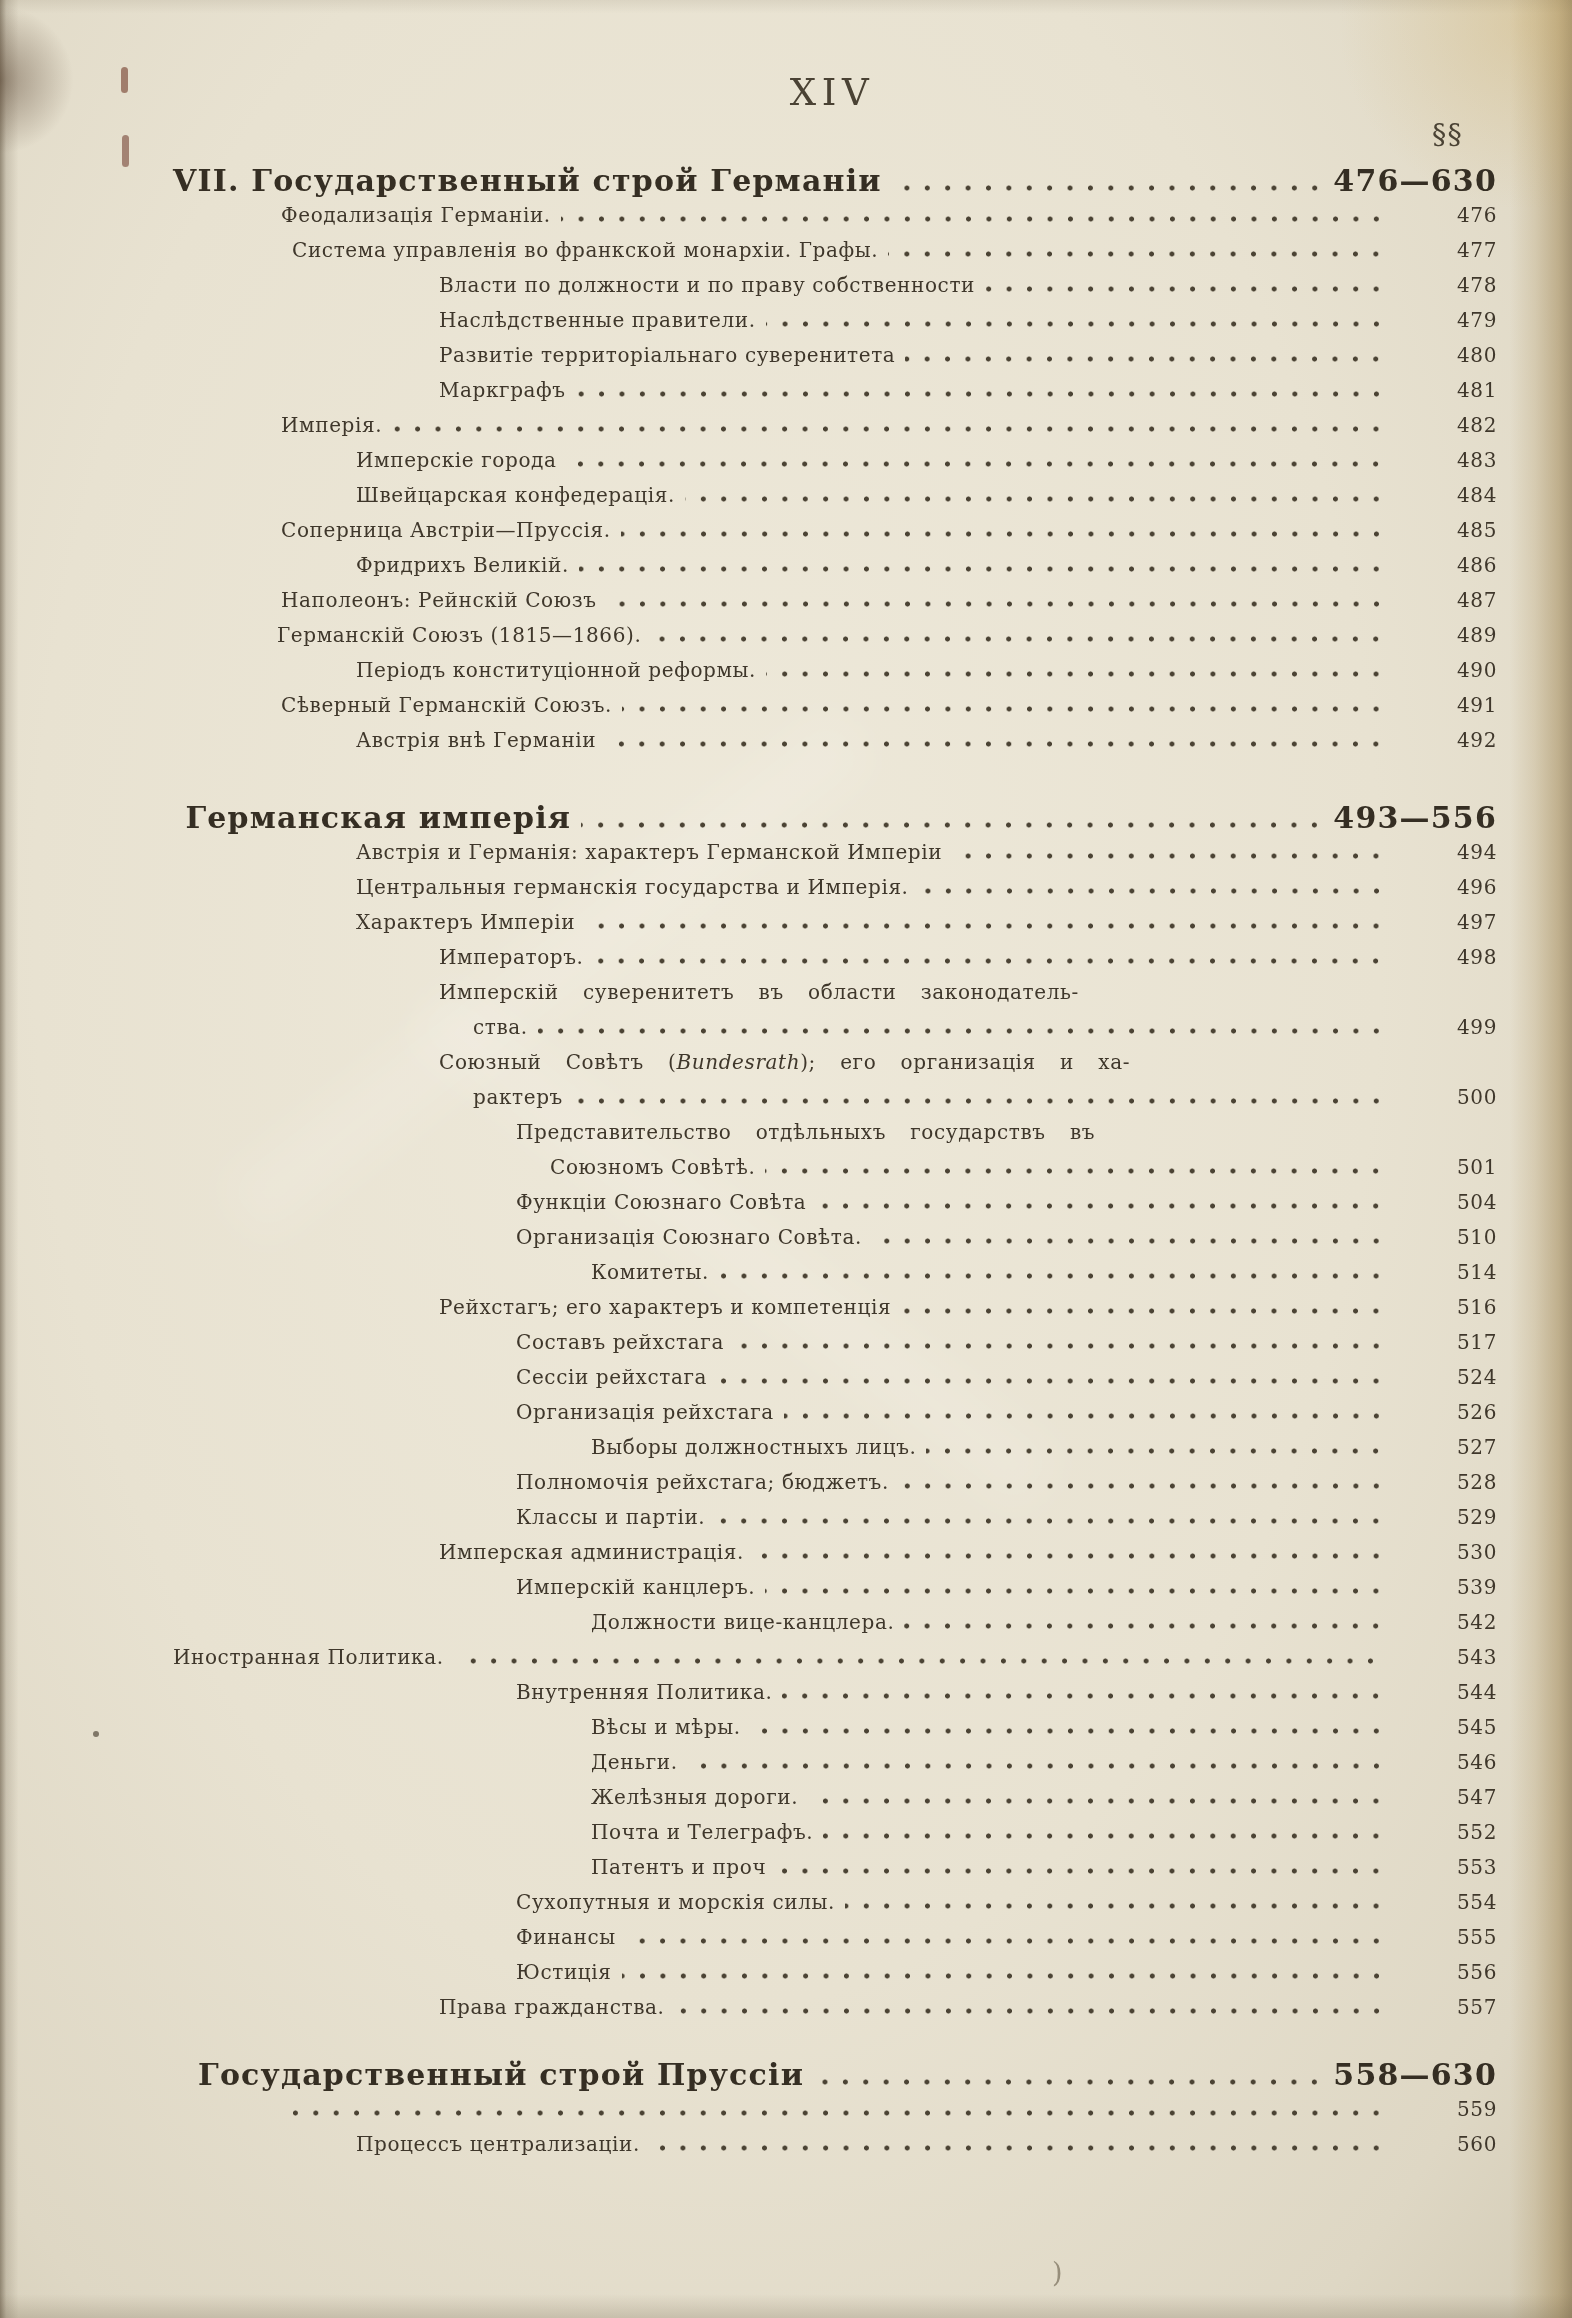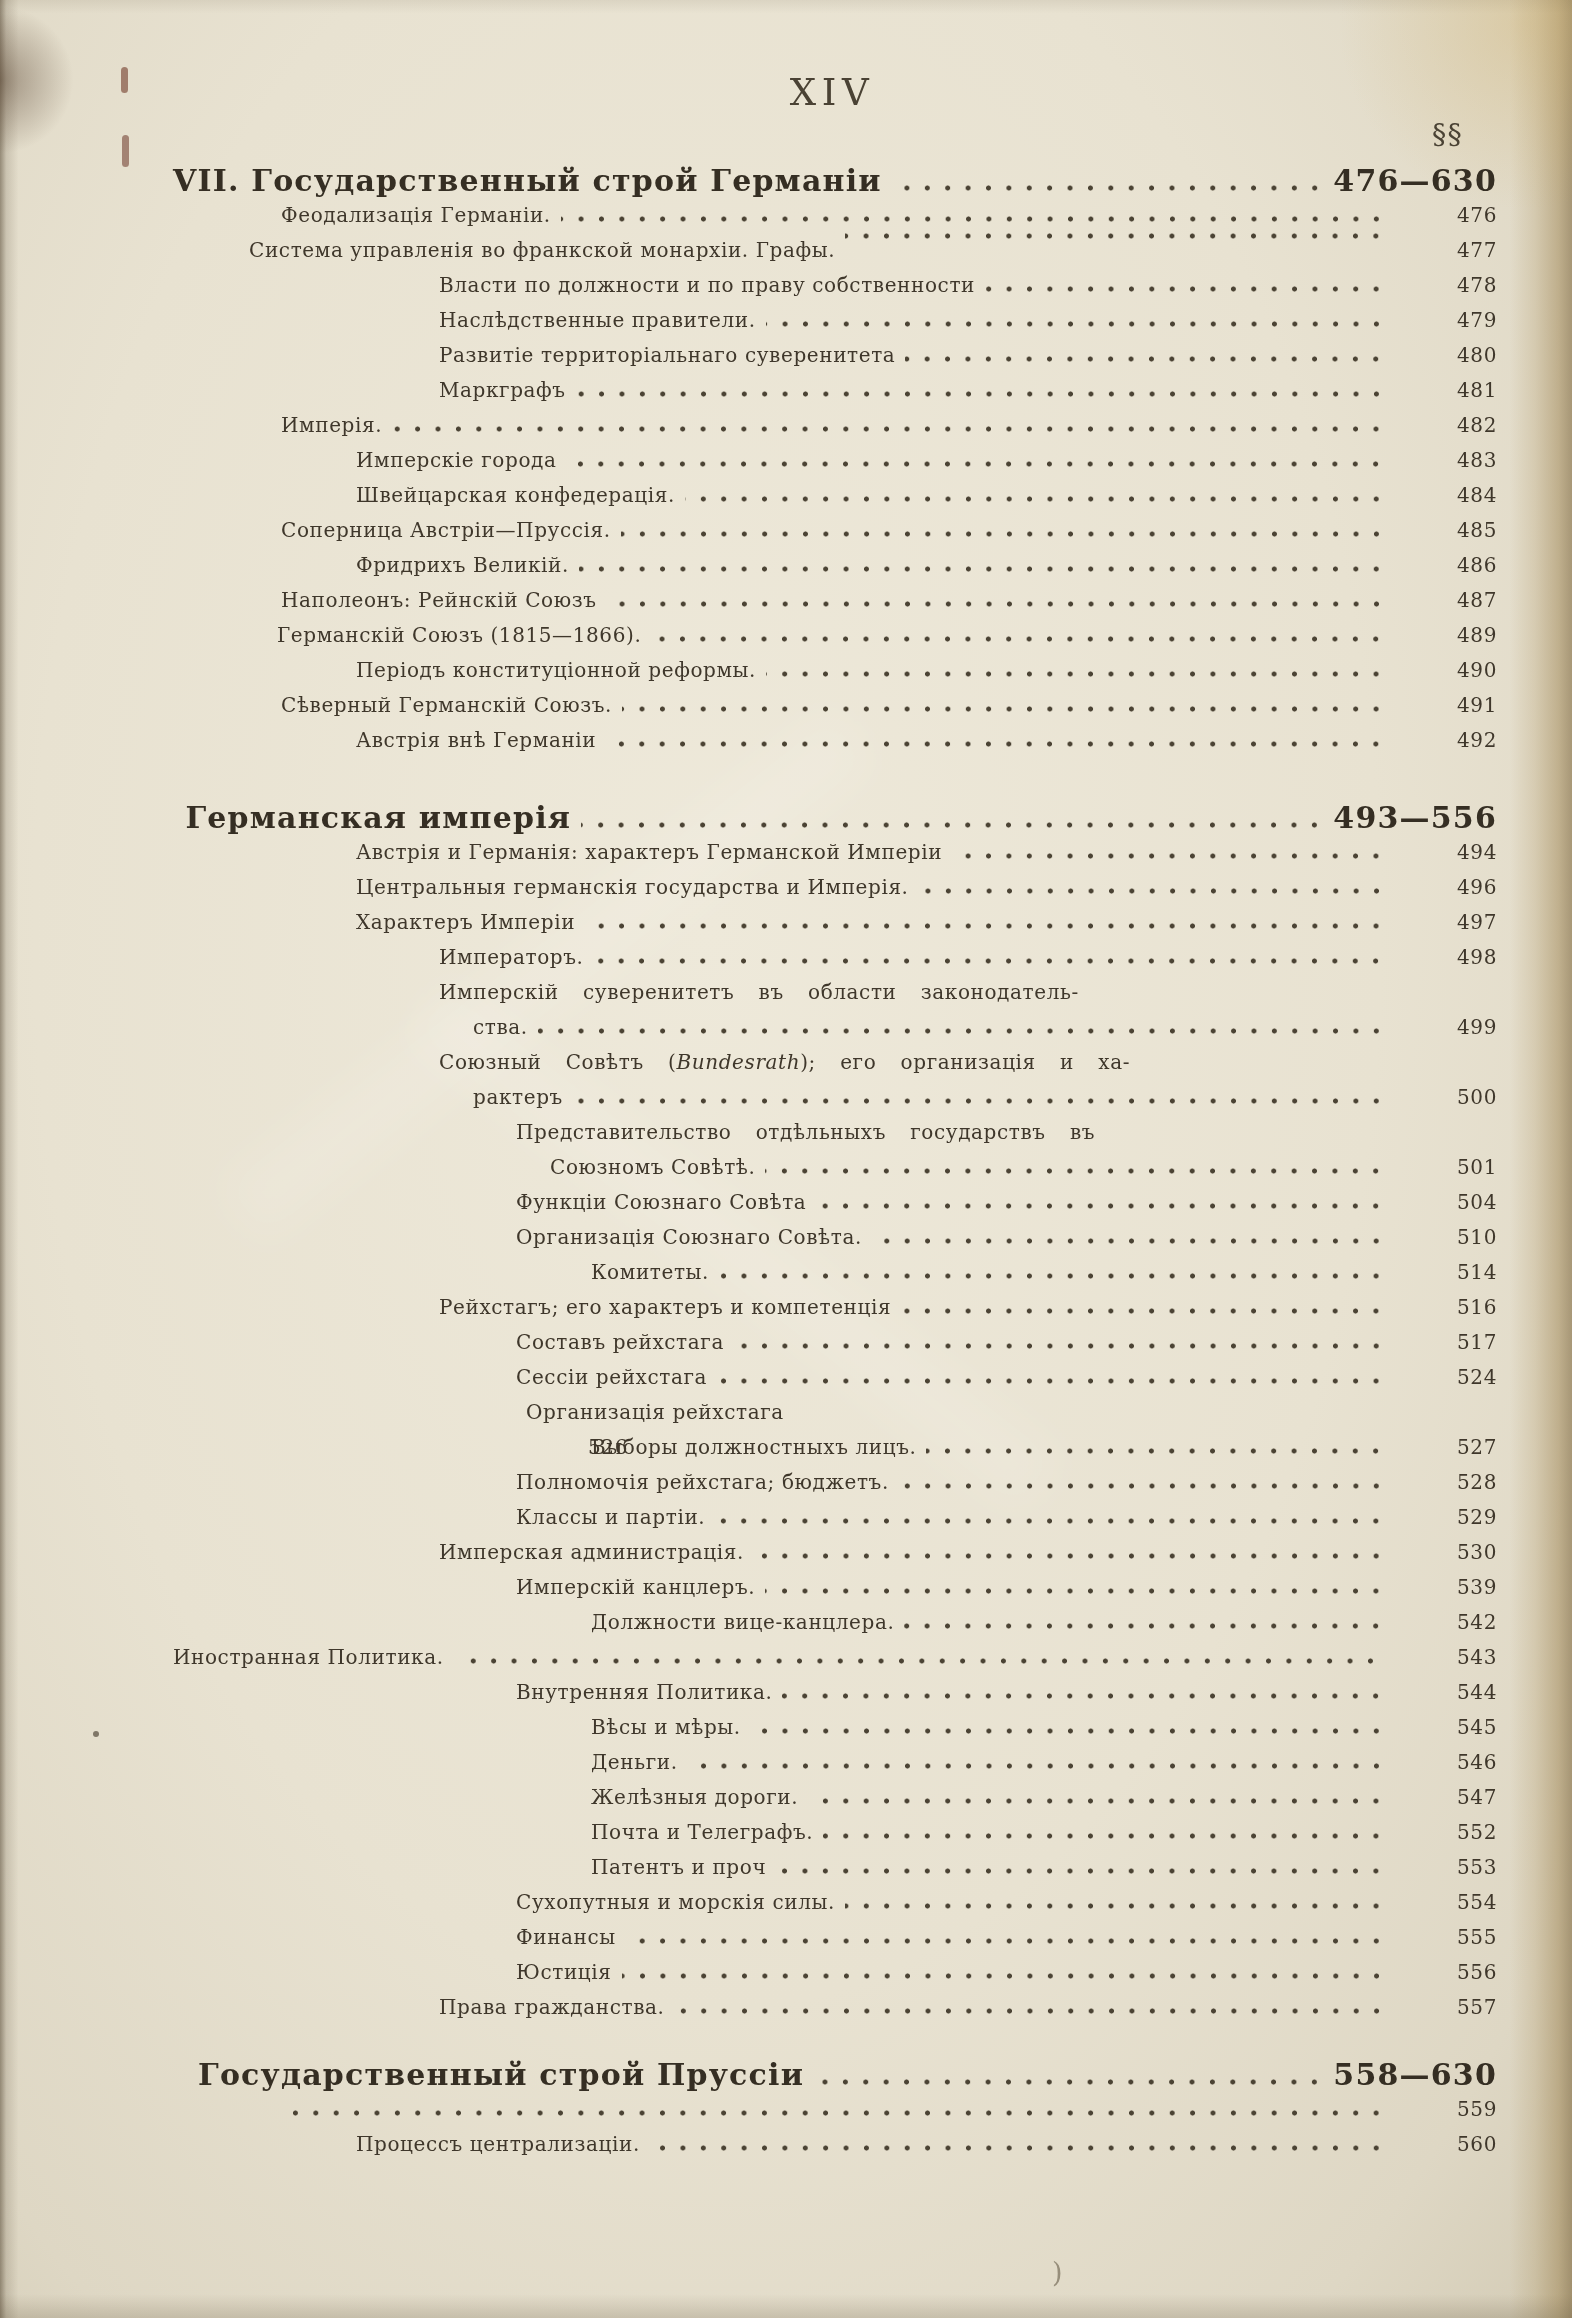--- a/index.html
+++ b/index.html
@@ -69,7 +69,7 @@
           <span class="leader"></span>
           <span class="pg">476</span>
         </div>
-        <div class="row" style="margin-left: 76px; align-items: flex-end;">
+        <div class="row" style="margin-left: 119px;">
           <span class="t">Система управленія во франкской монархіи. Графы.</span>
           <span class="leader"></span>
           <span class="pg">477</span>

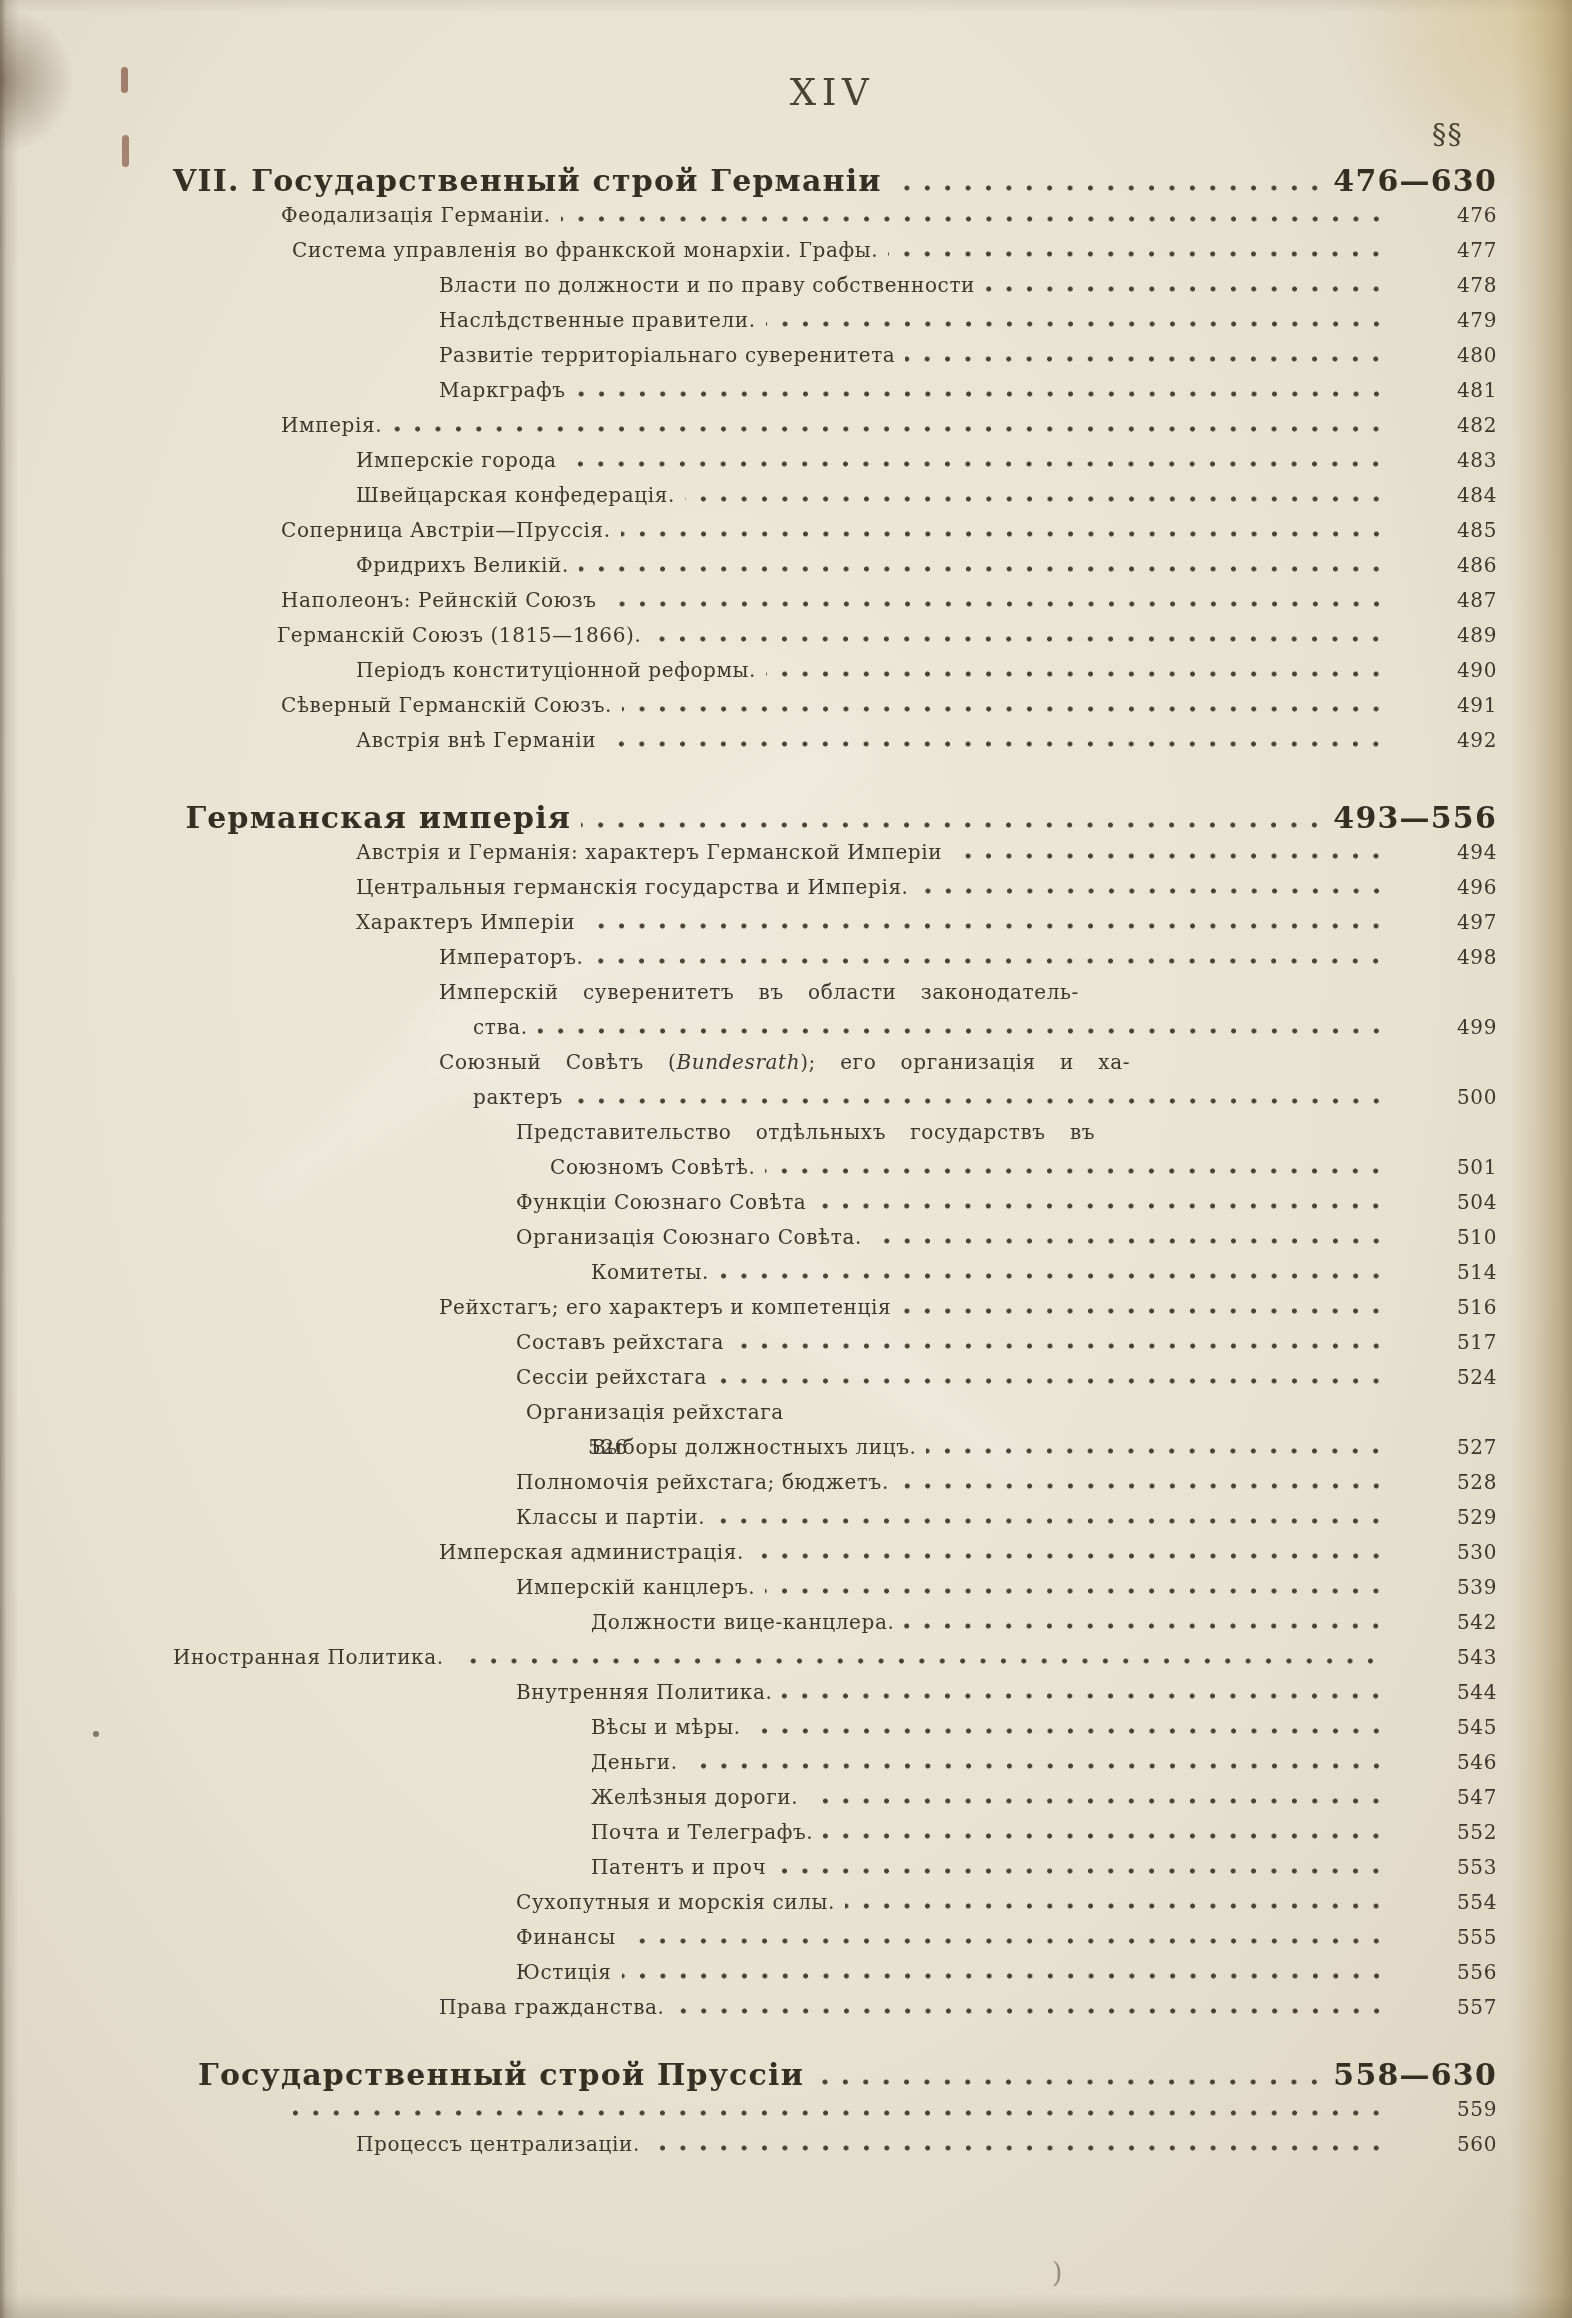--- a/index.html
+++ b/index.html
@@ -225,7 +225,7 @@
           <span class="leader"></span>
           <span class="pg">524</span>
         </div>
-        <div class="row" style="margin-left: 343px; flex-direction: column;">
+        <div class="row" style="margin-left: 343px;">
           <span class="t">Организація рейхстага</span>
           <span class="leader"></span>
           <span class="pg">526</span>

